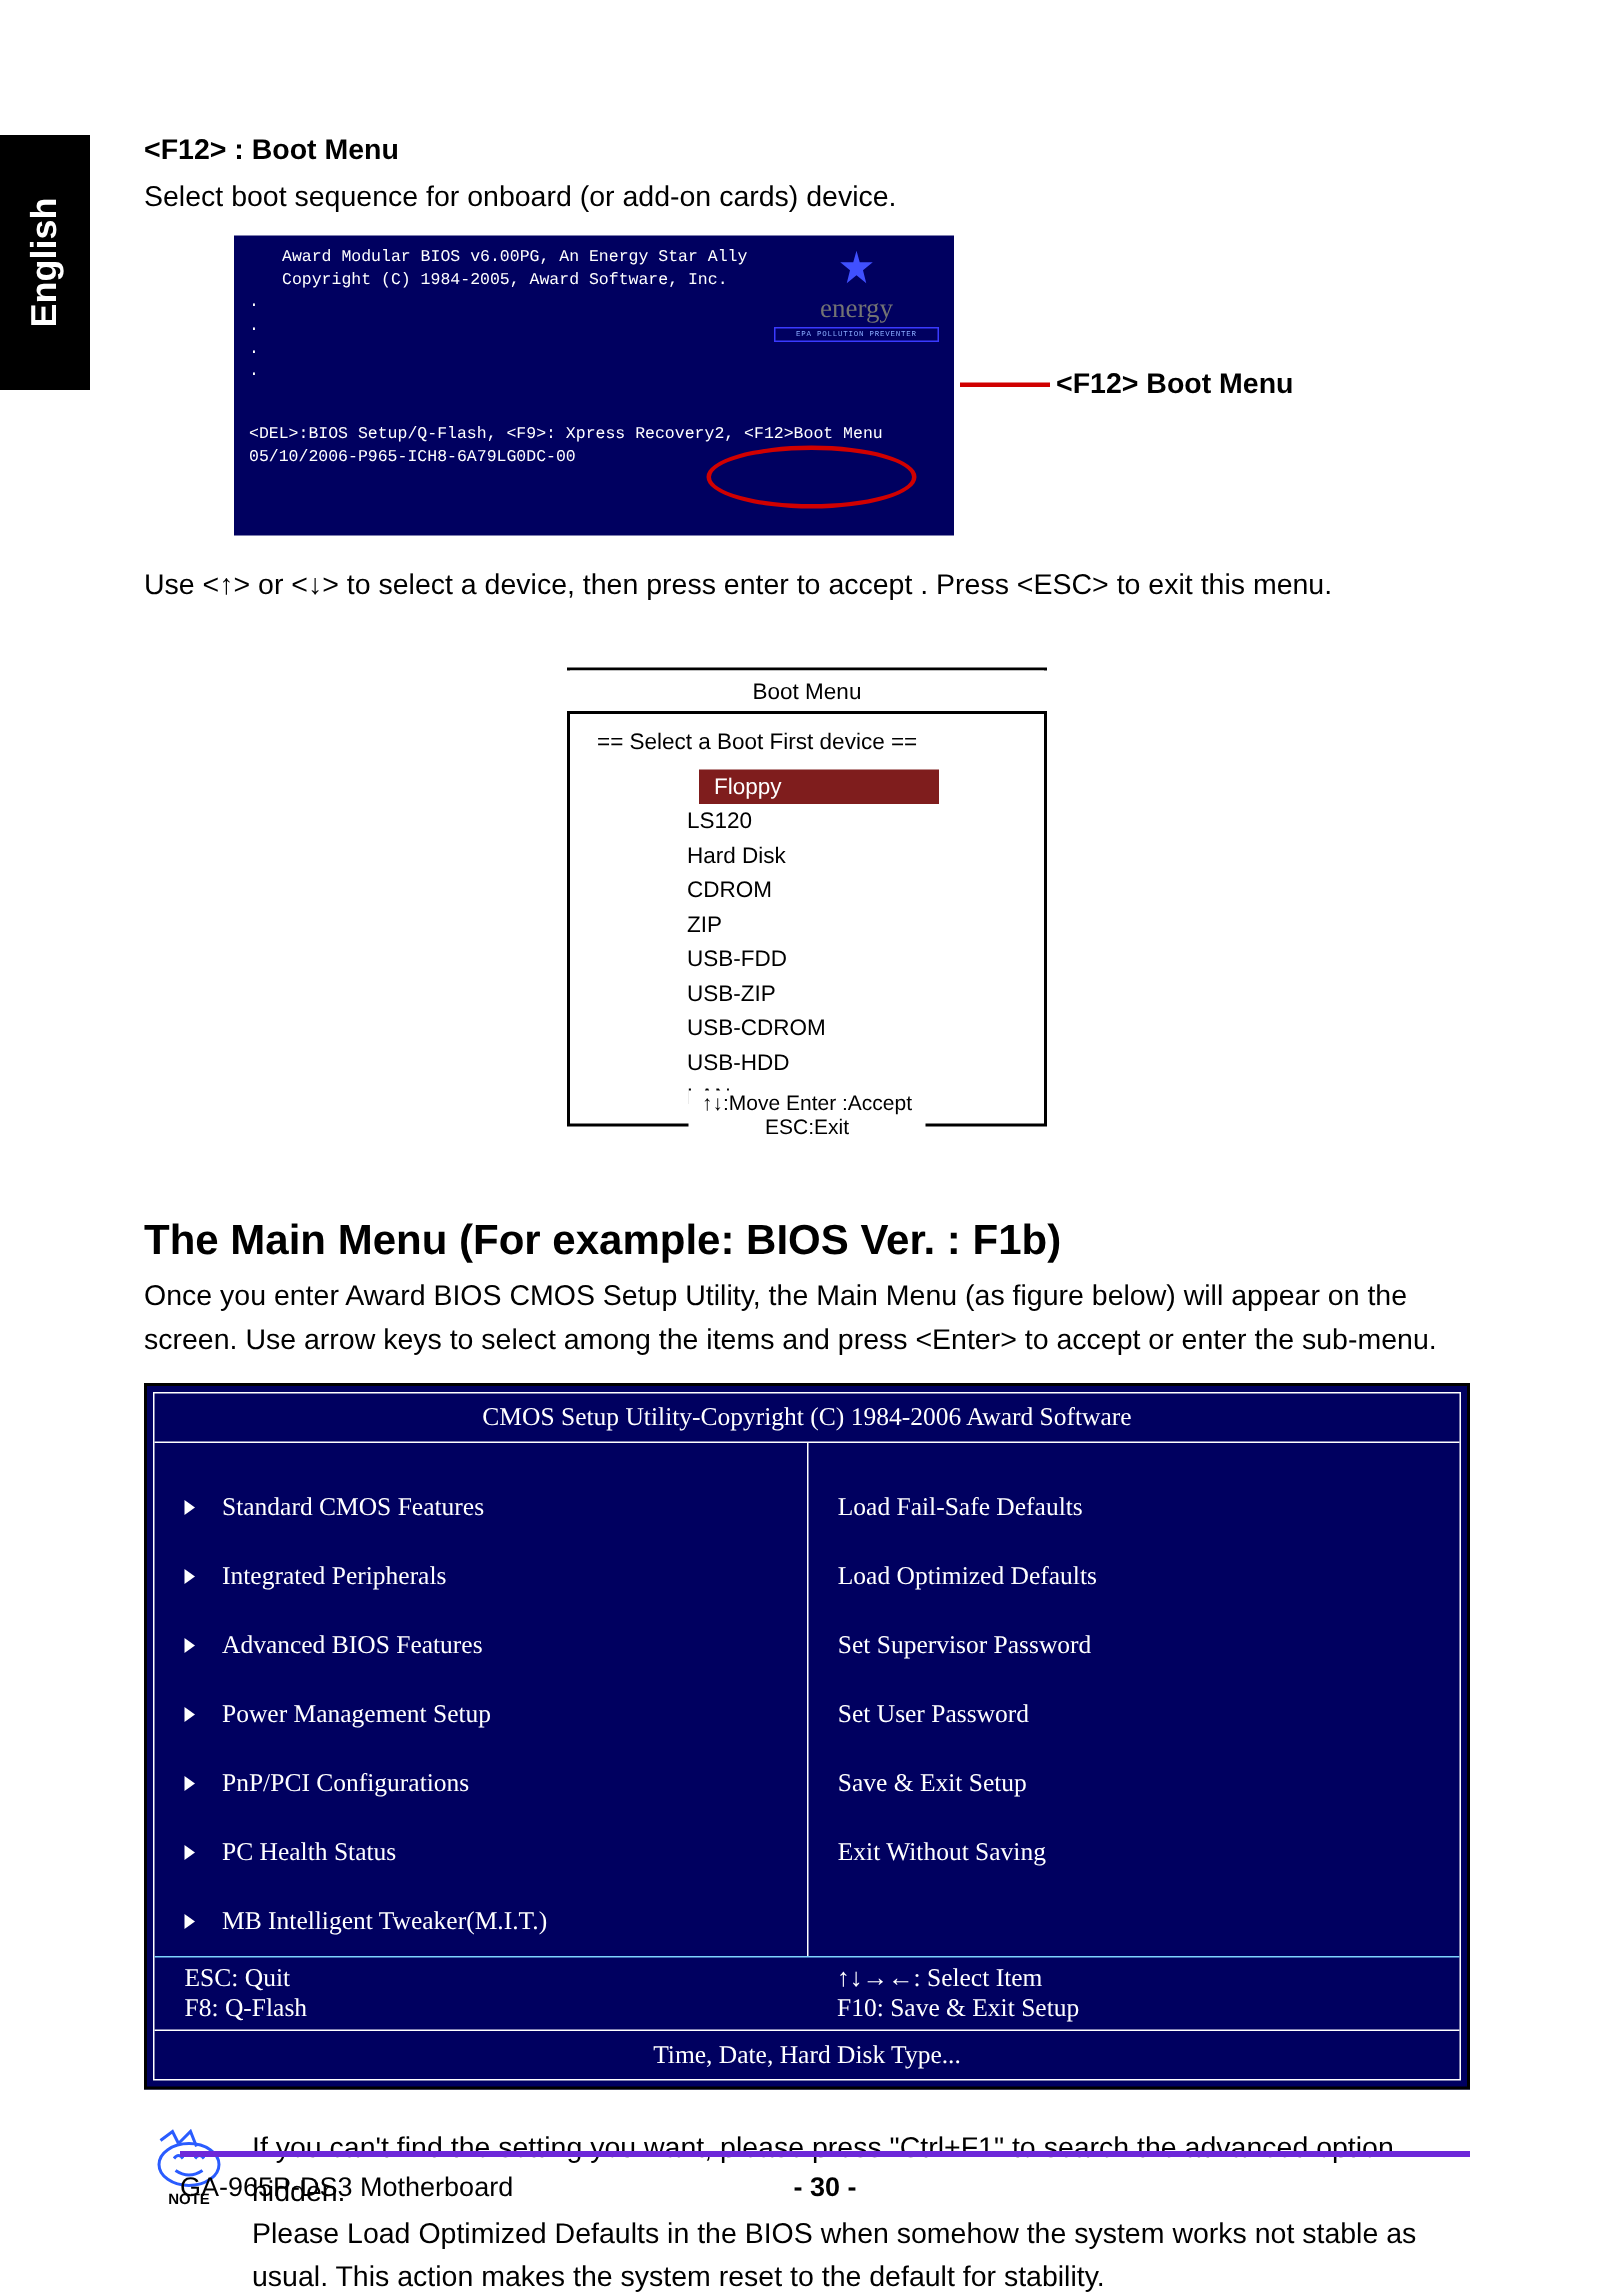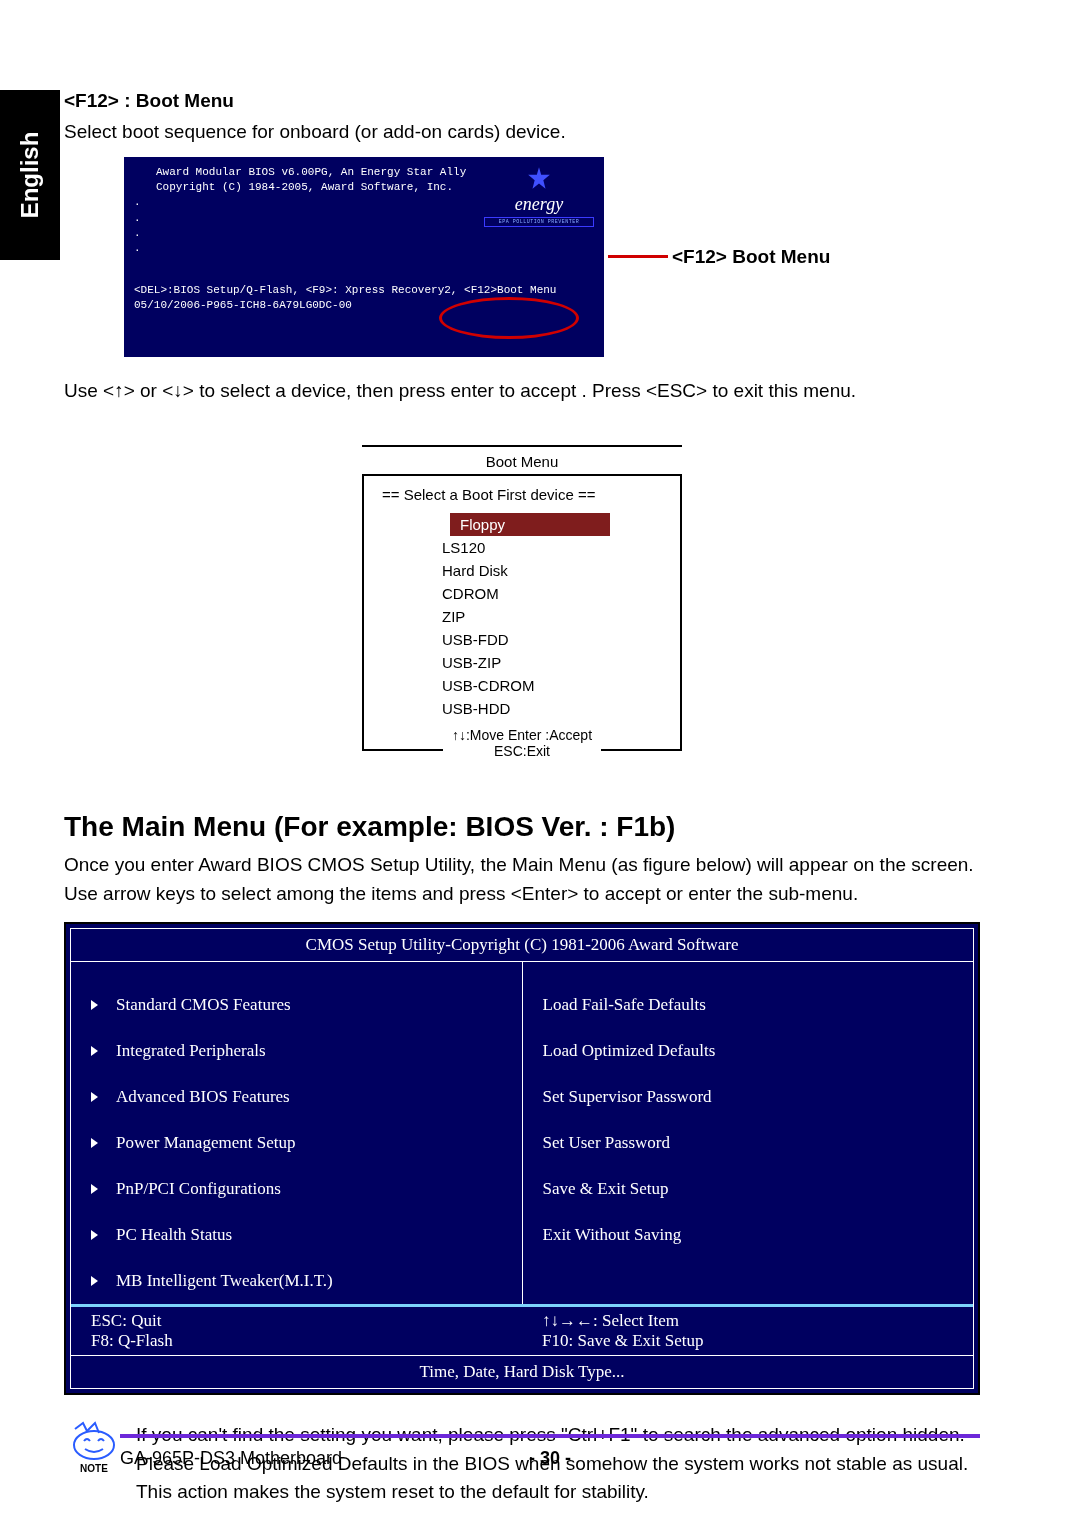--- a/index.html
+++ b/index.html
@@ -14,7 +14,7 @@
   .page {
     position: absolute;
     left: 0; top: 0; width: 1080px; height: 1529px;
-    padding: 90px 100px 40px 64px;
+    padding: 90px 100px 40px 96px;
   }
   .lang-tab {
     position: absolute;

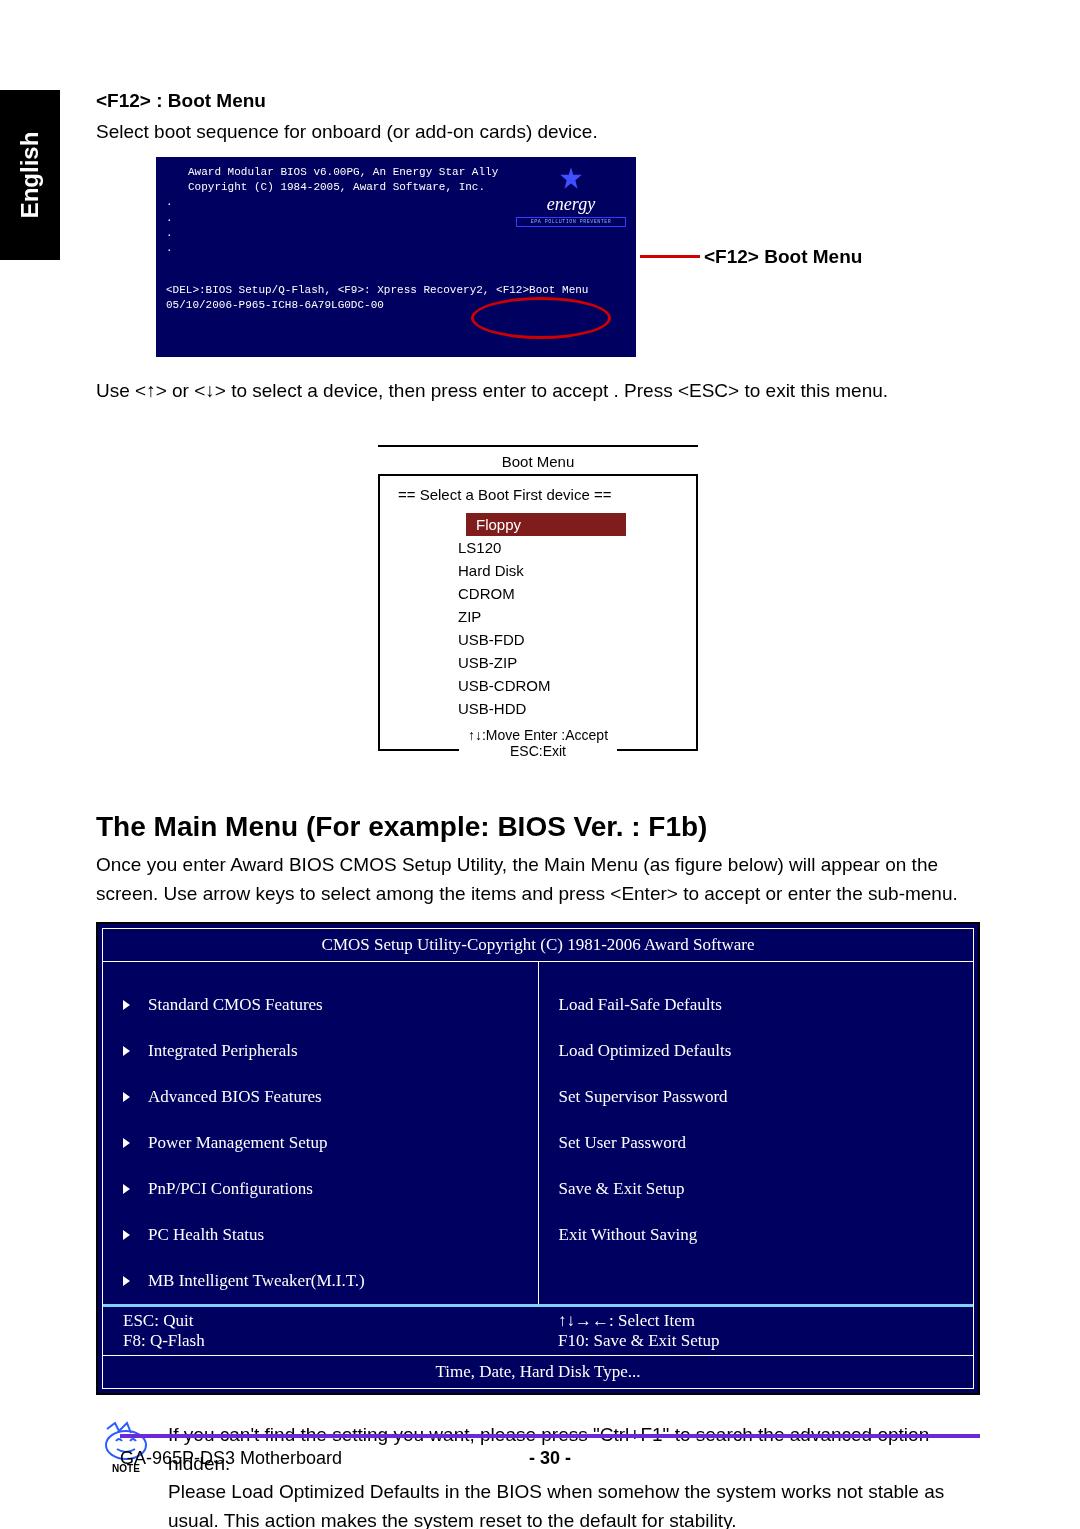--- a/index.html
+++ b/index.html
@@ -49,7 +49,7 @@
     width: 110px; text-align:center;
   }
   .logo-block .energy {
-    font-style: italic; font-family: serif; font-size: 18px; color:#ffffff;
+    font-family: serif; font-size: 18px; color:#737373;
   }
   .logo-block .sub {
     font-size: 5px; letter-spacing: 0.5px; color:#8af; border:1px solid #3a3aff; padding:1px 2px; margin-top:2px;

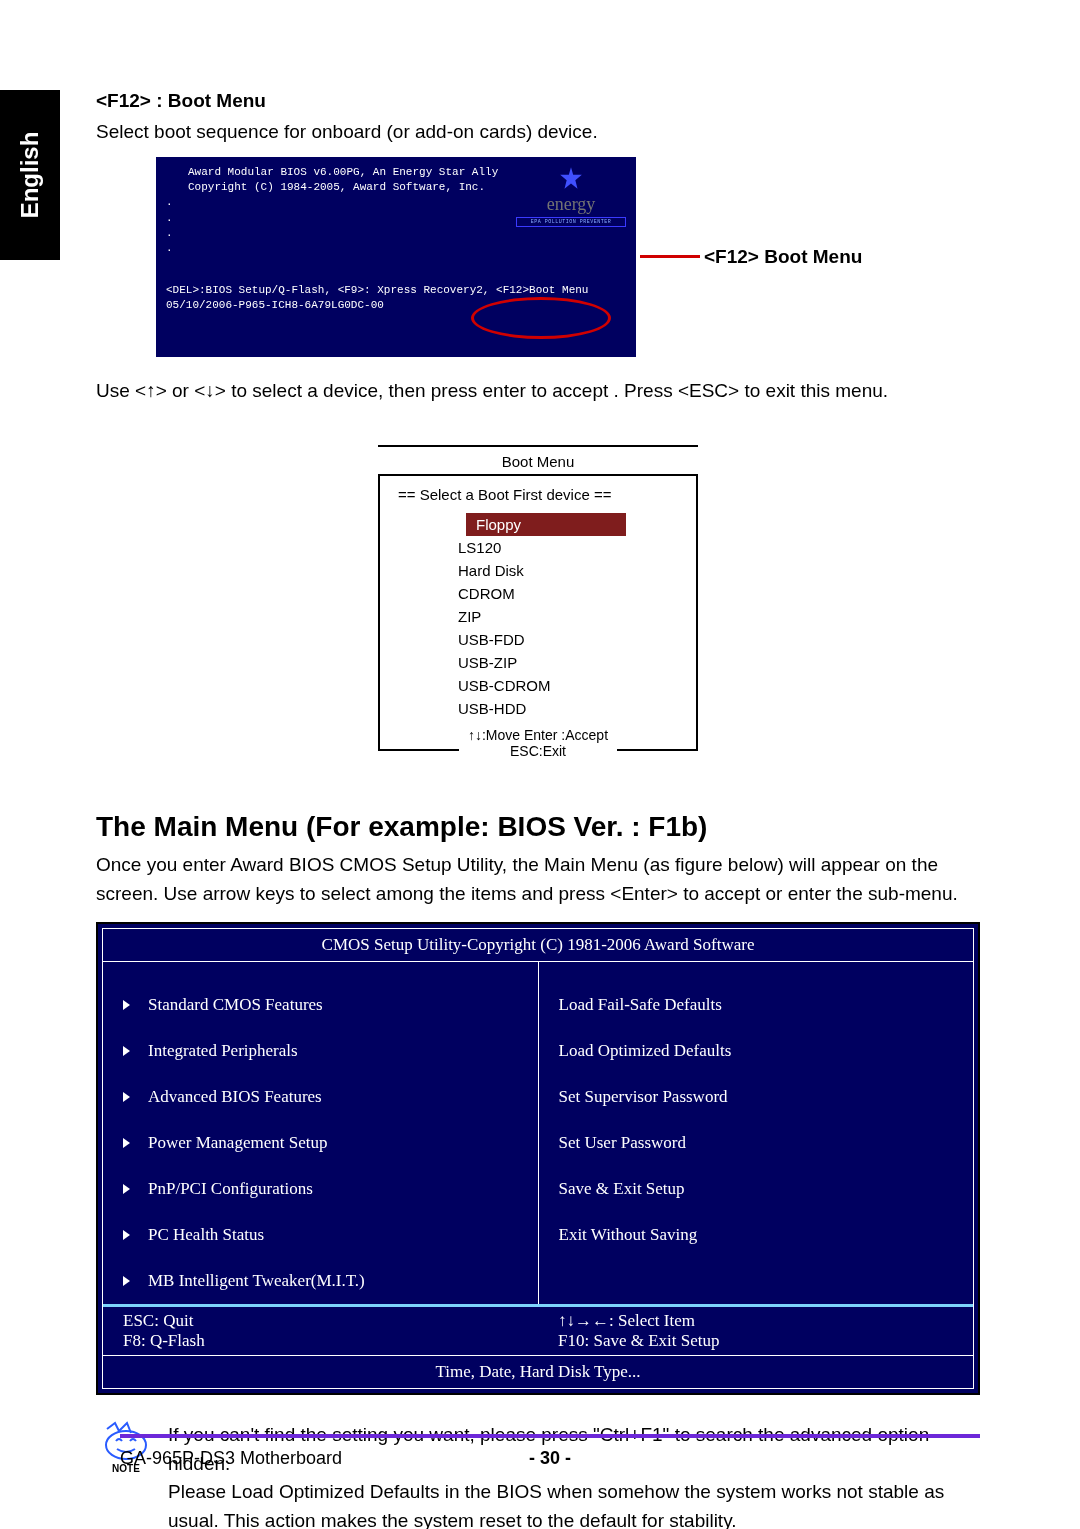--- a/index.html
+++ b/index.html
@@ -207,7 +207,7 @@
 
   <div class="cmos-box">
     <div class="cmos-inner">
-      <div class="cmos-title">CMOS Setup Utility-Copyright (C) 1981-2006 Award Software</div>
+      <div class="cmos-title">CMOS Setup Utility-Copyright (C) 1984-2006 Award Software</div>
       <div class="cmos-grid">
         <div class="cmos-col left">
           <div class="cmos-row">

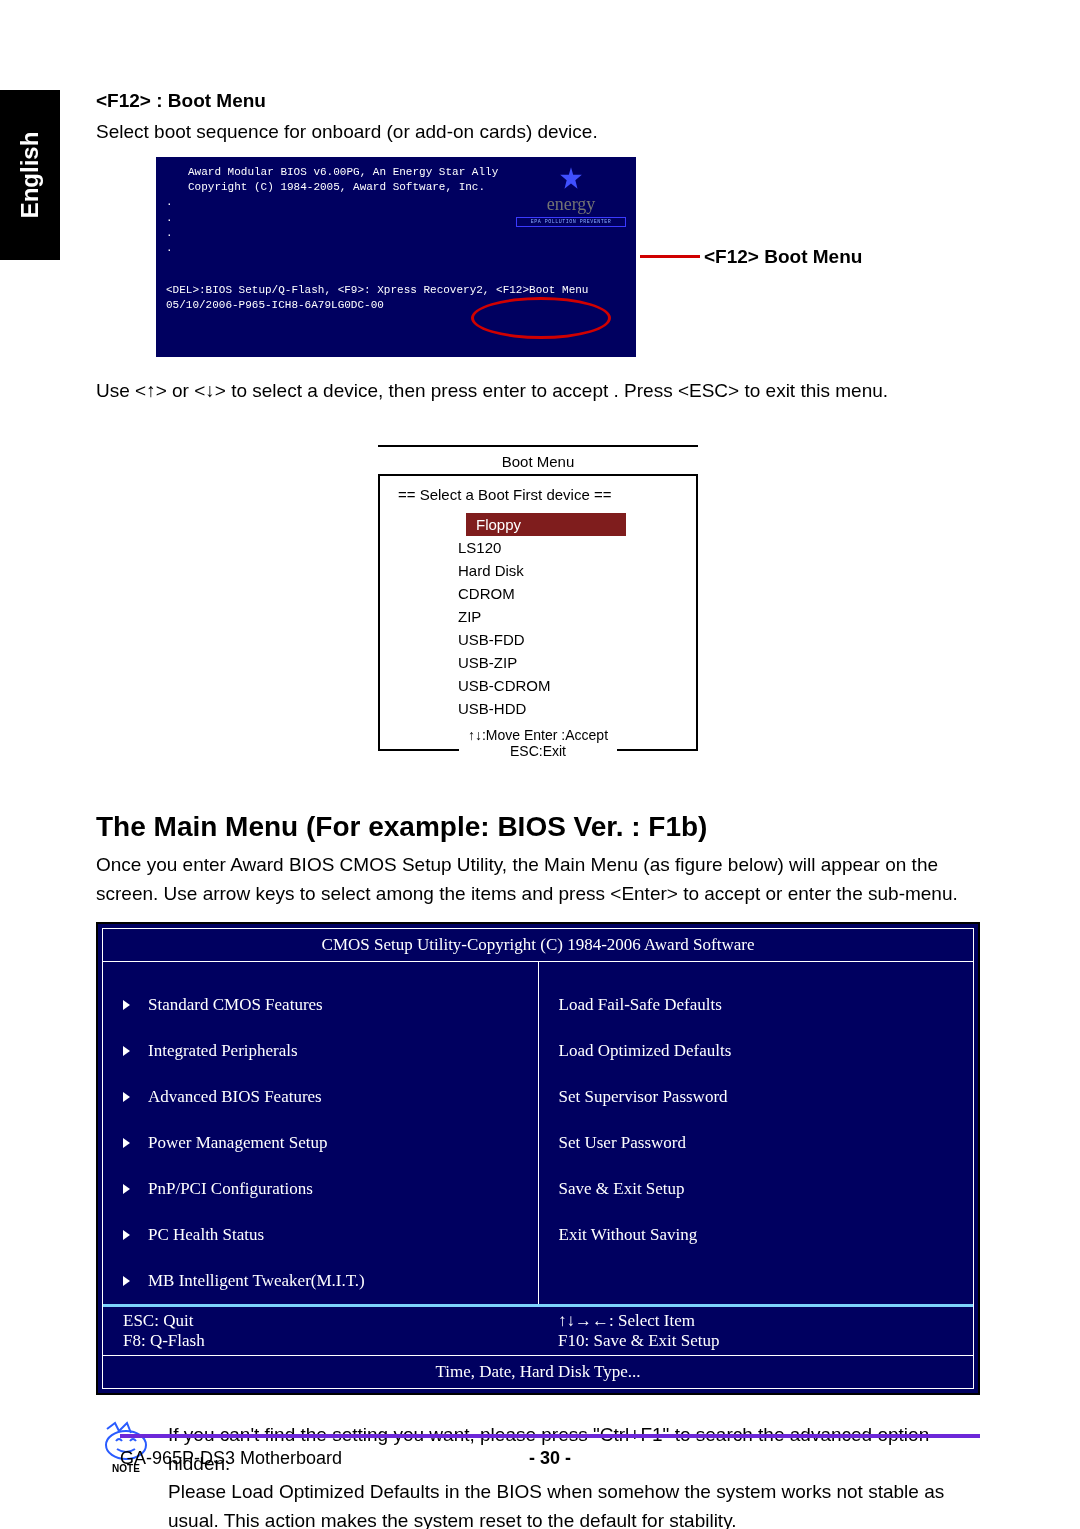--- a/index.html
+++ b/index.html
@@ -124,7 +124,7 @@
     border-left:7px solid #fff; margin-right: 18px;
   }
   .cmos-help {
-    display:flex; border-top:3px solid #7dd3fc;
+    display:flex; border-top:1px solid #7dd3fc;
   }
   .cmos-help > div { flex:1; padding:4px 20px; }
   .cmos-hint { text-align:center; padding:6px 0; border-top:1px solid #fff; }

